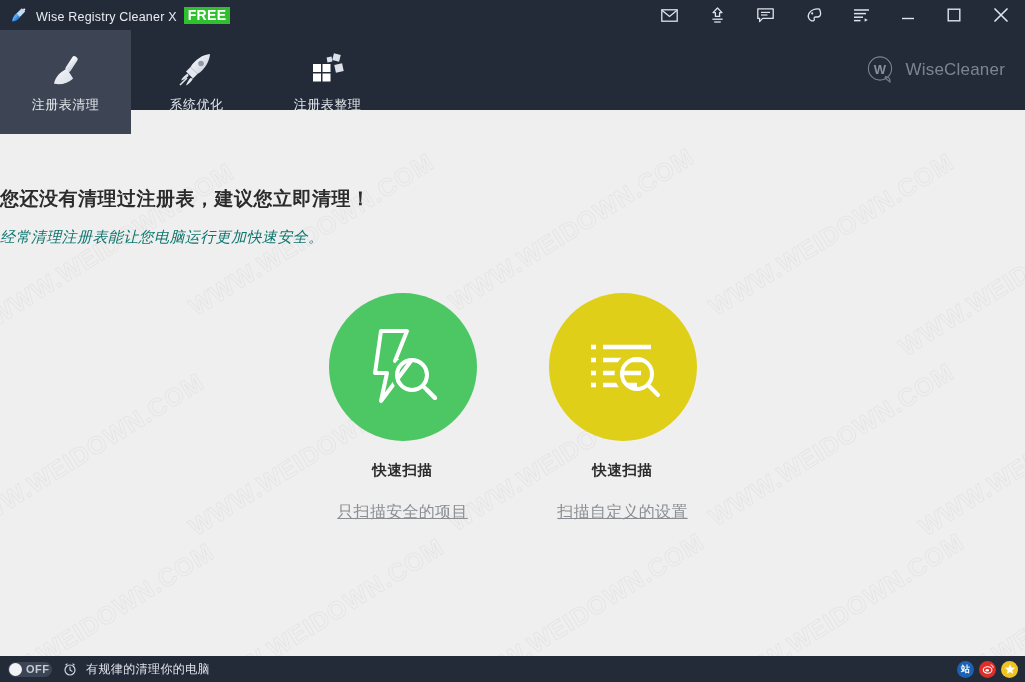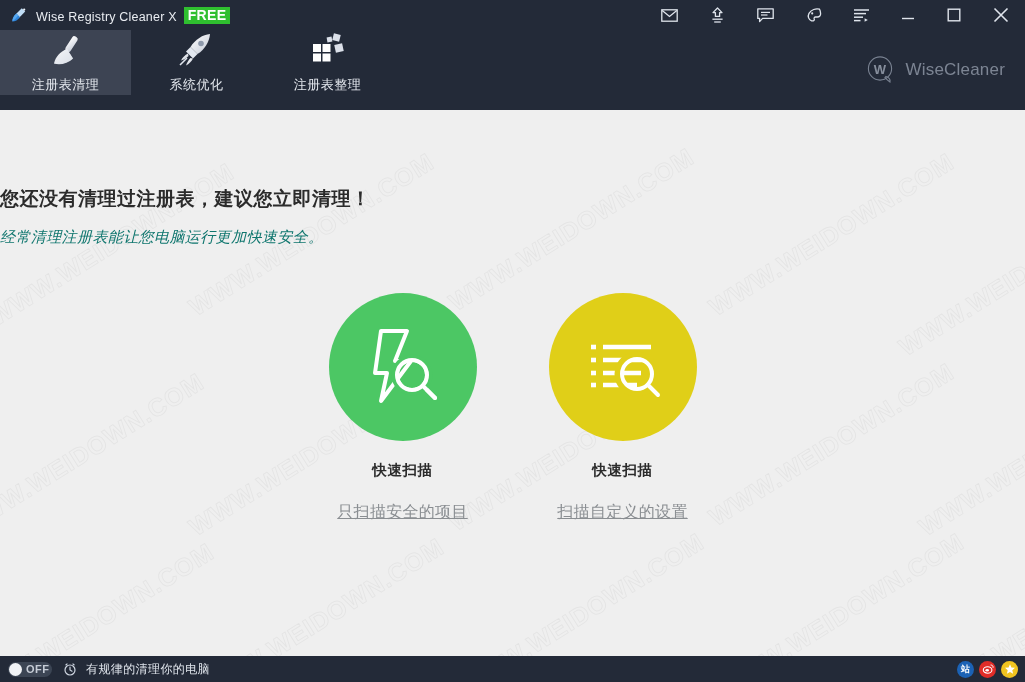--- a/index.html
+++ b/index.html
@@ -73,7 +73,7 @@
   }
   .nav-tab {
     width: 131px;
-    height: 65px;
+    height: 104px;
     display: flex;
     flex-direction: column;
     align-items: center;

